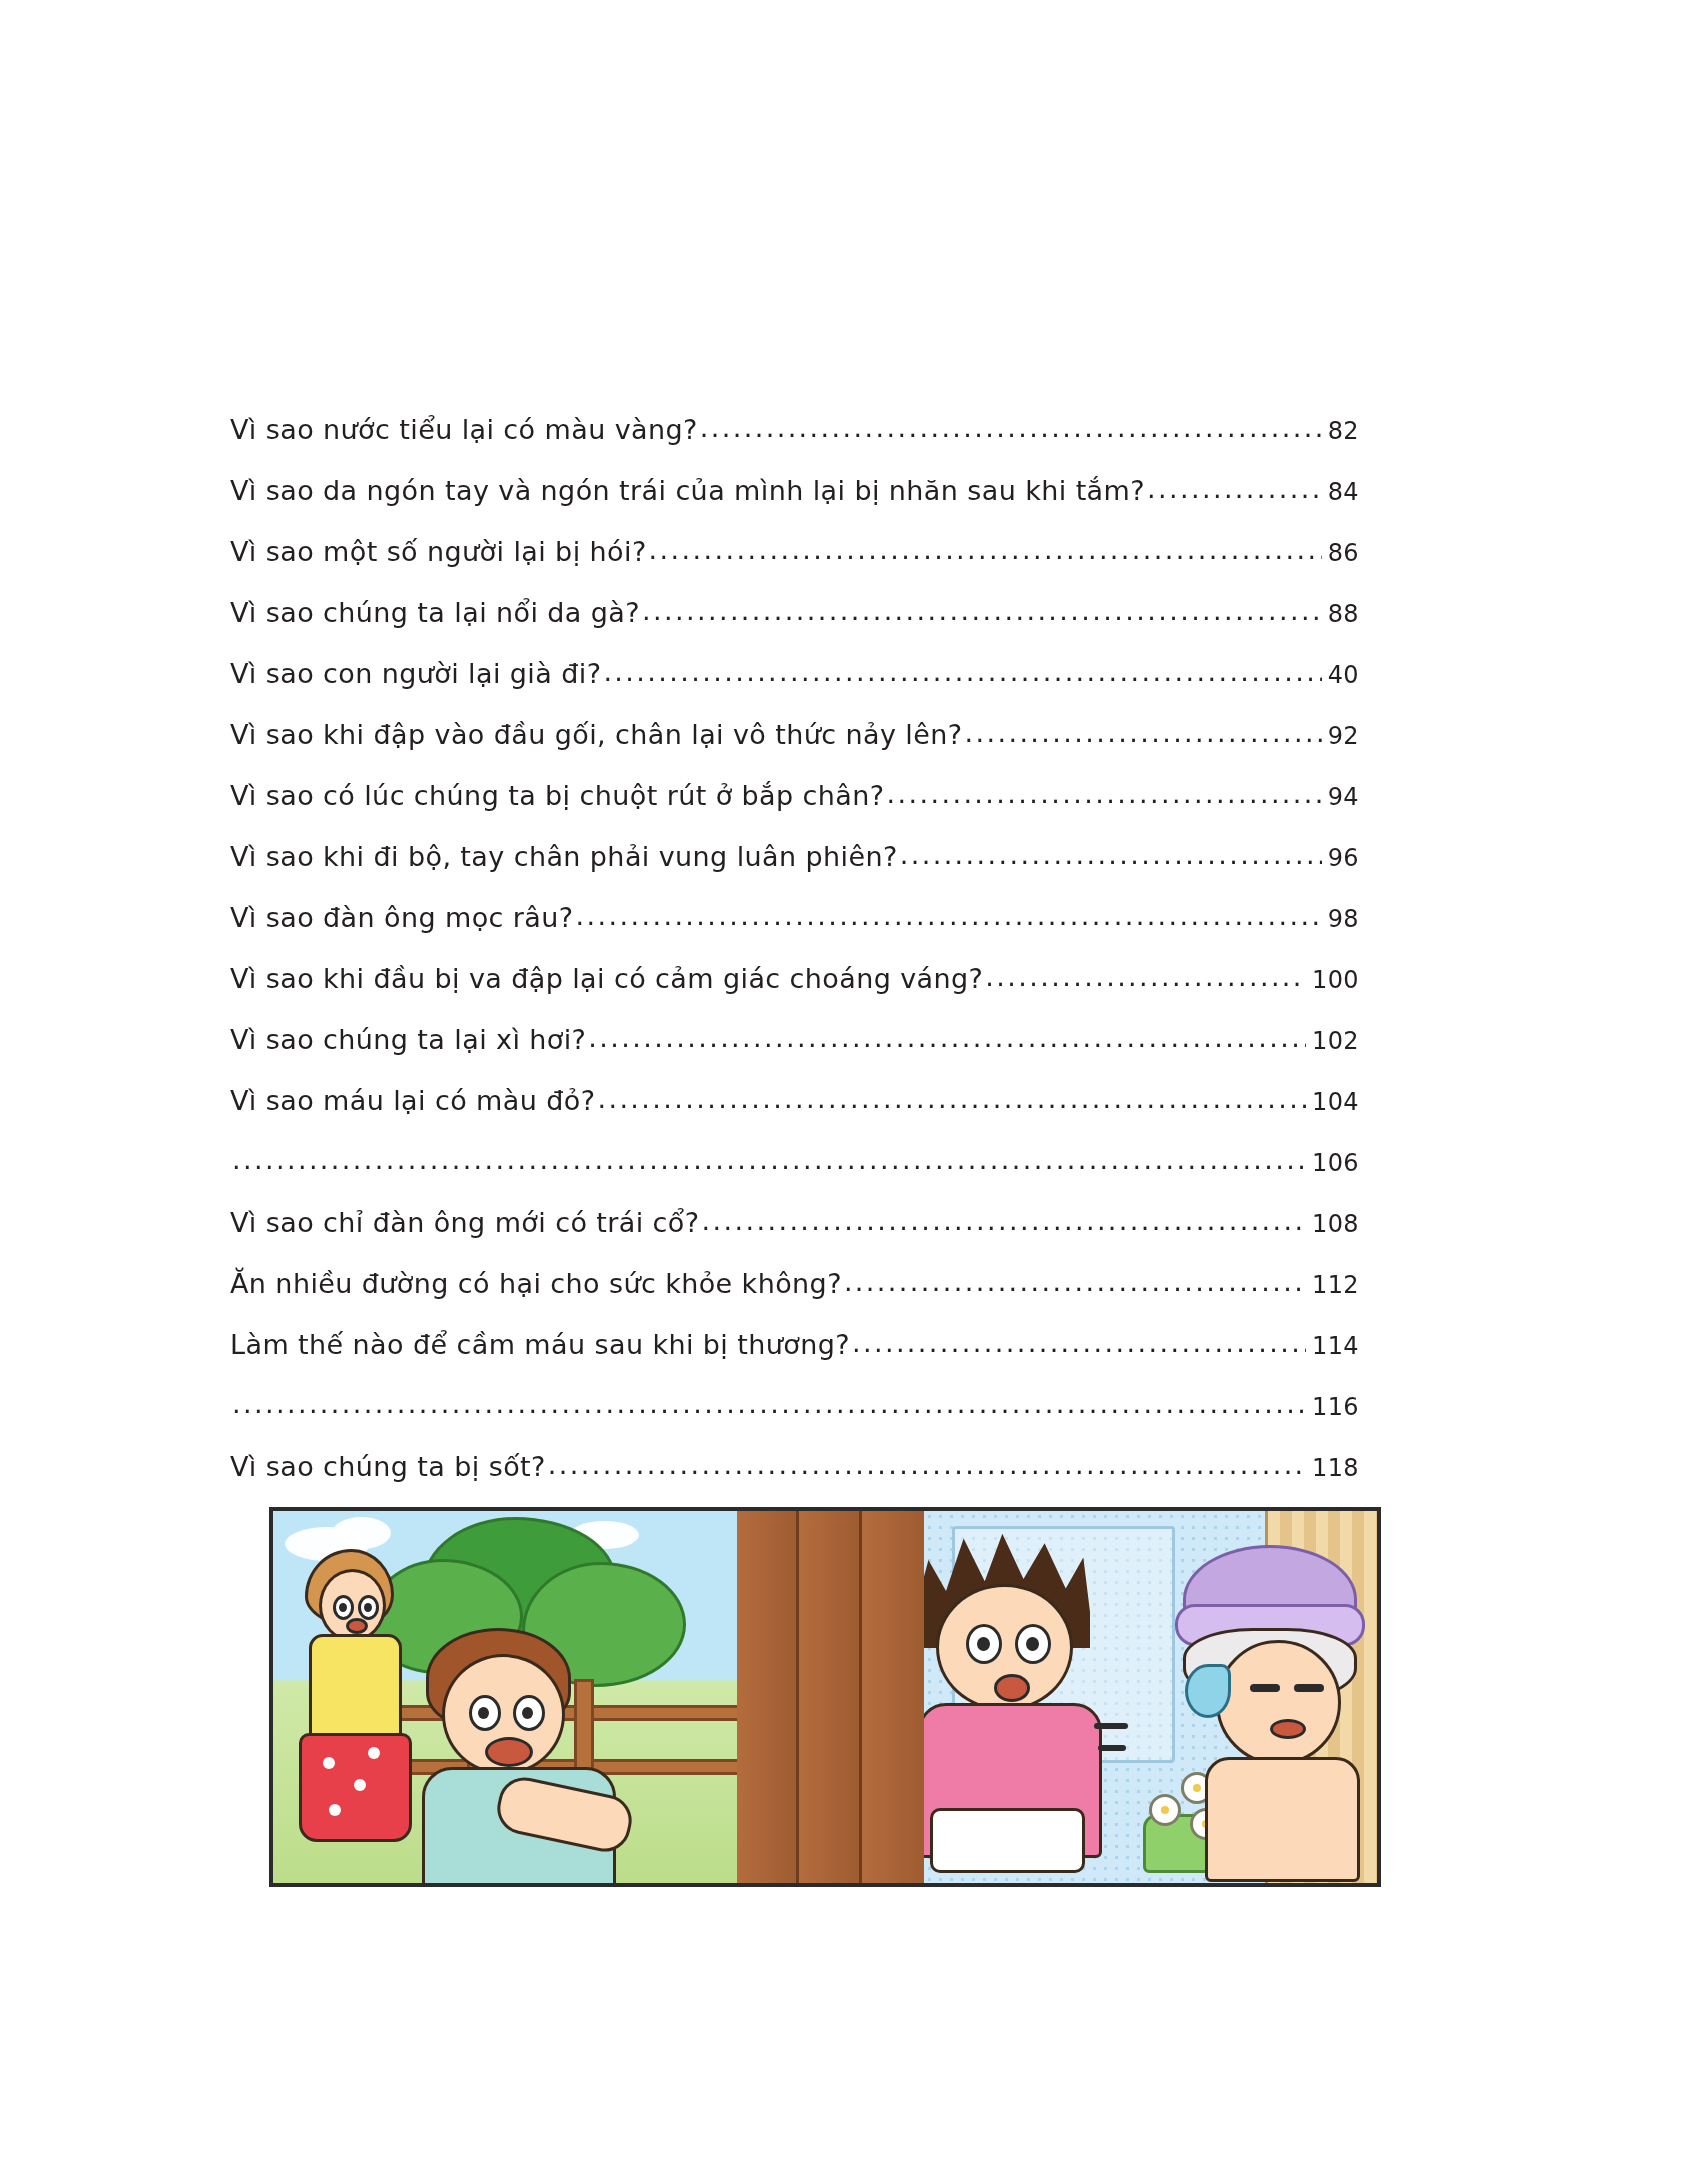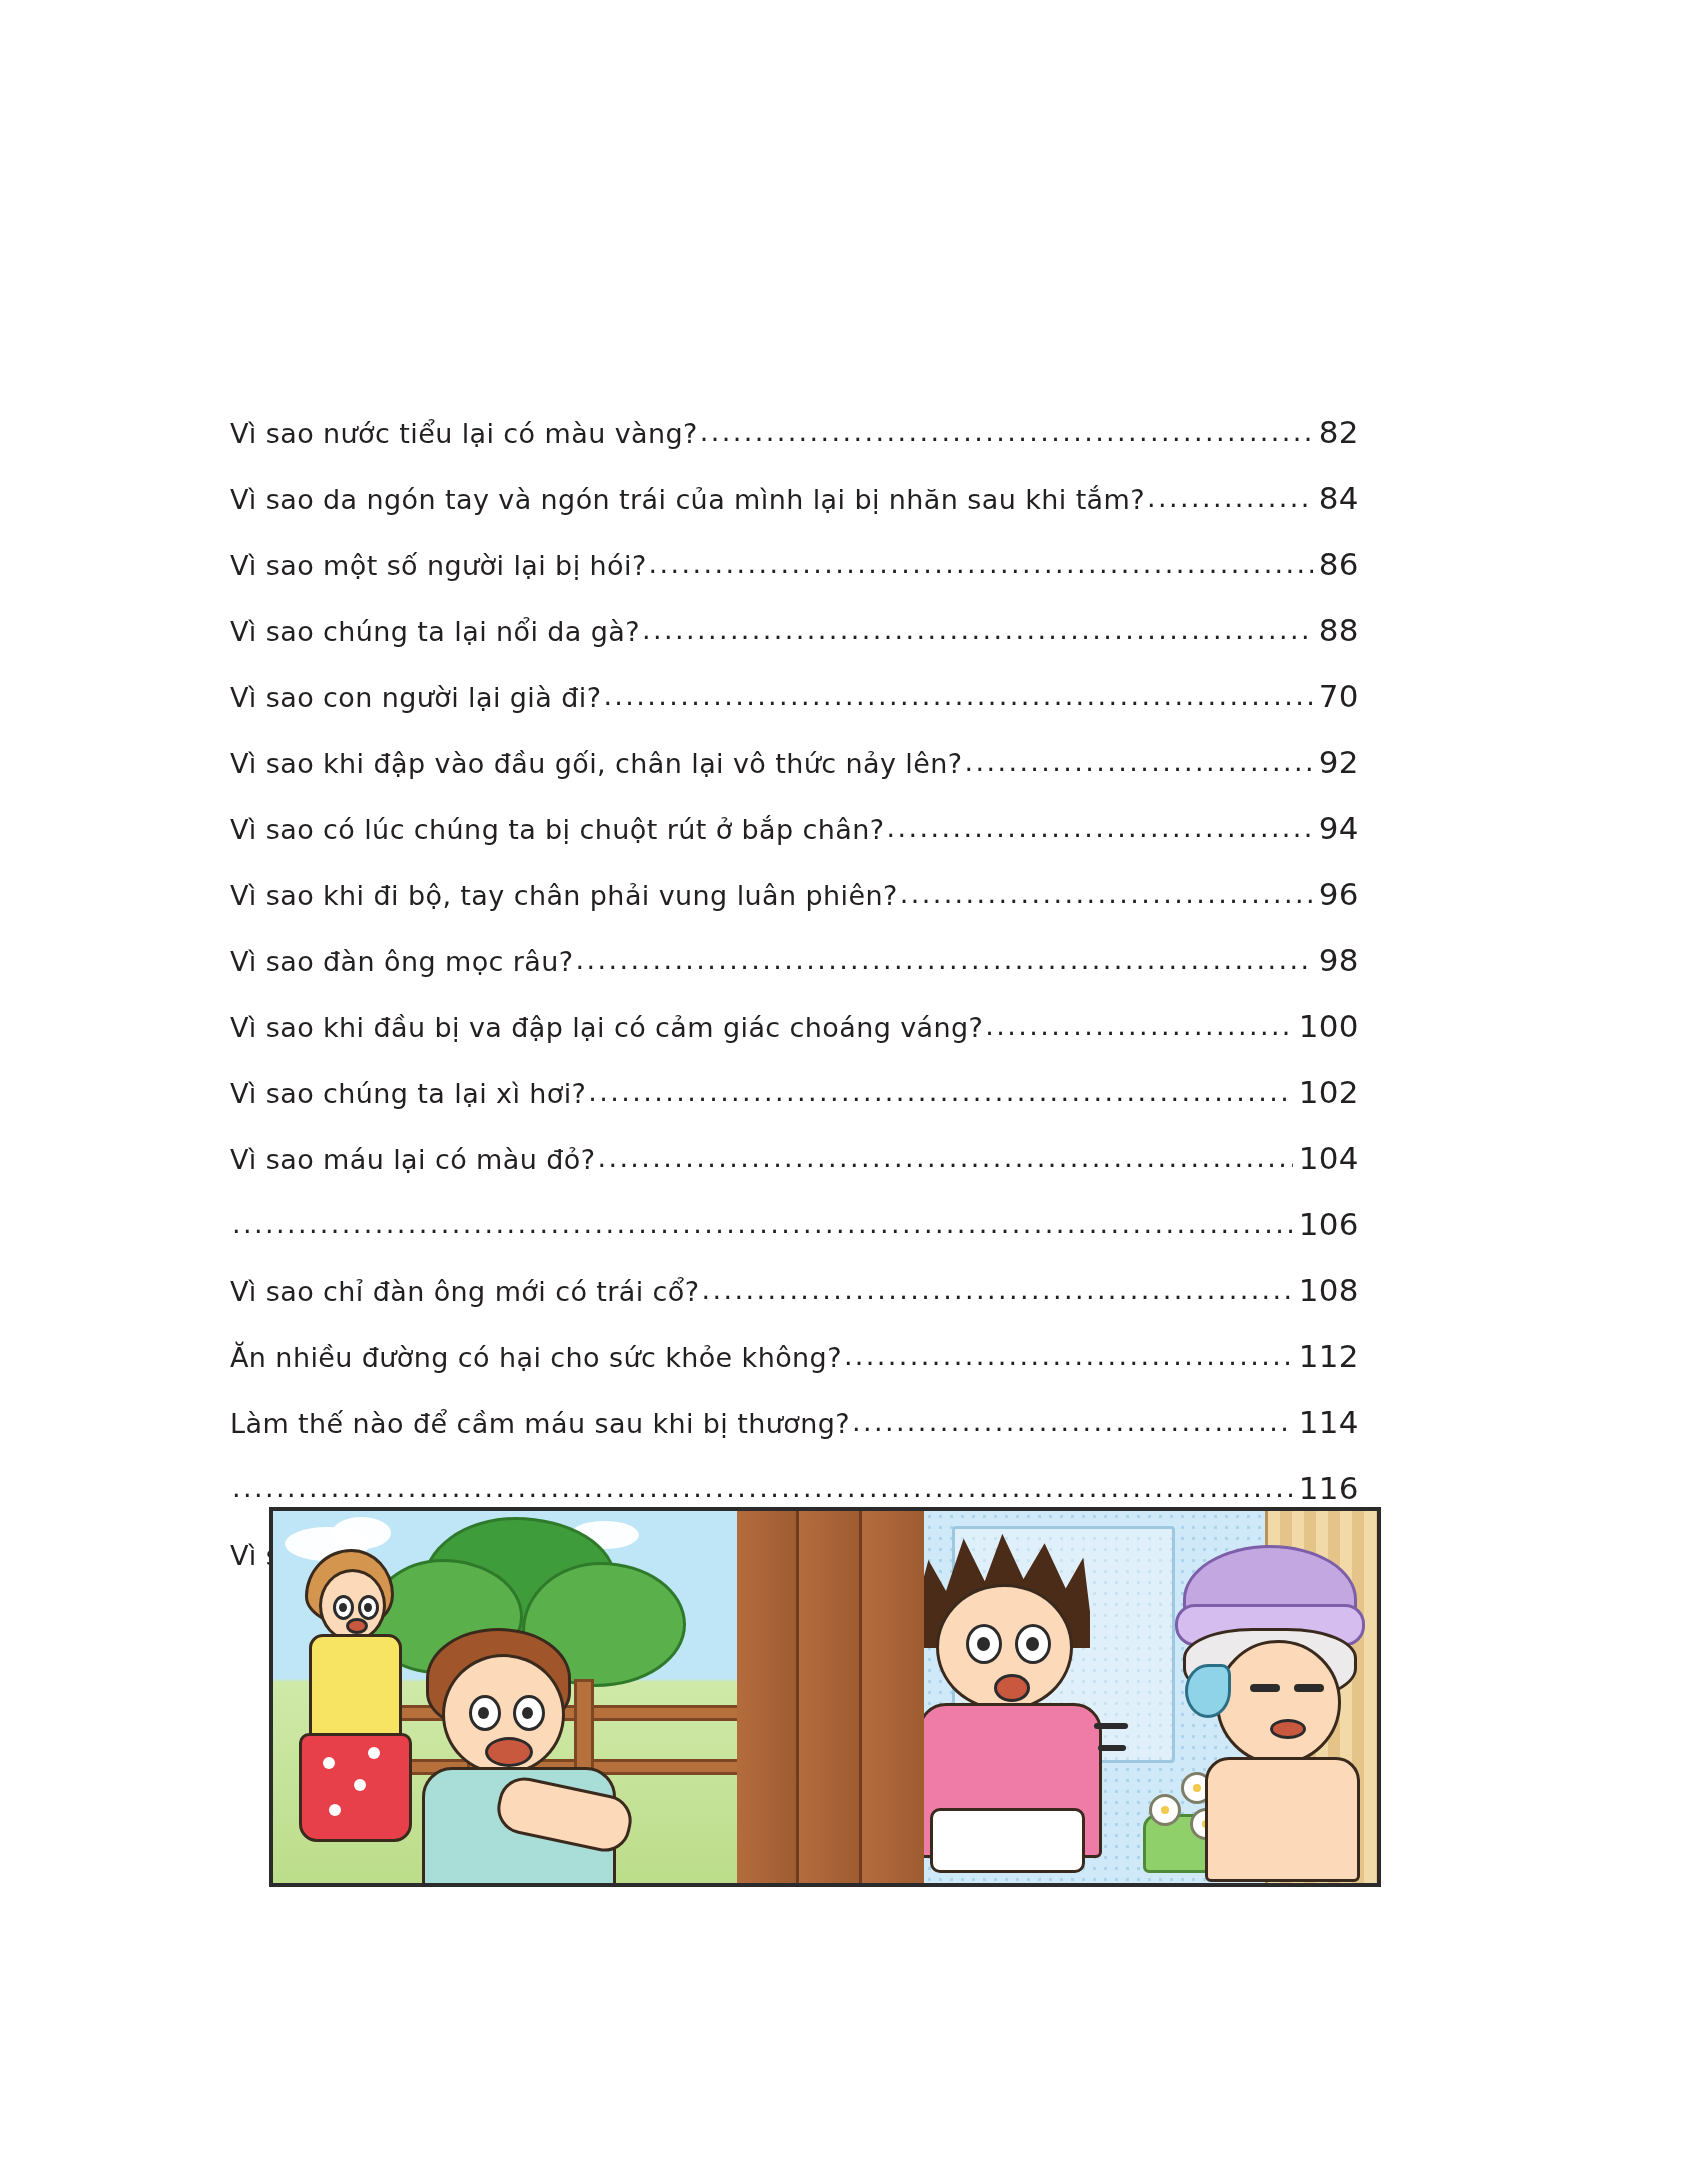--- a/index.html
+++ b/index.html
@@ -53,7 +53,7 @@
   }
   .toc-page {
     white-space: nowrap;
-    font-size: 31px;
+    font-size: 24px;
     padding-left: 4px;
   }
 

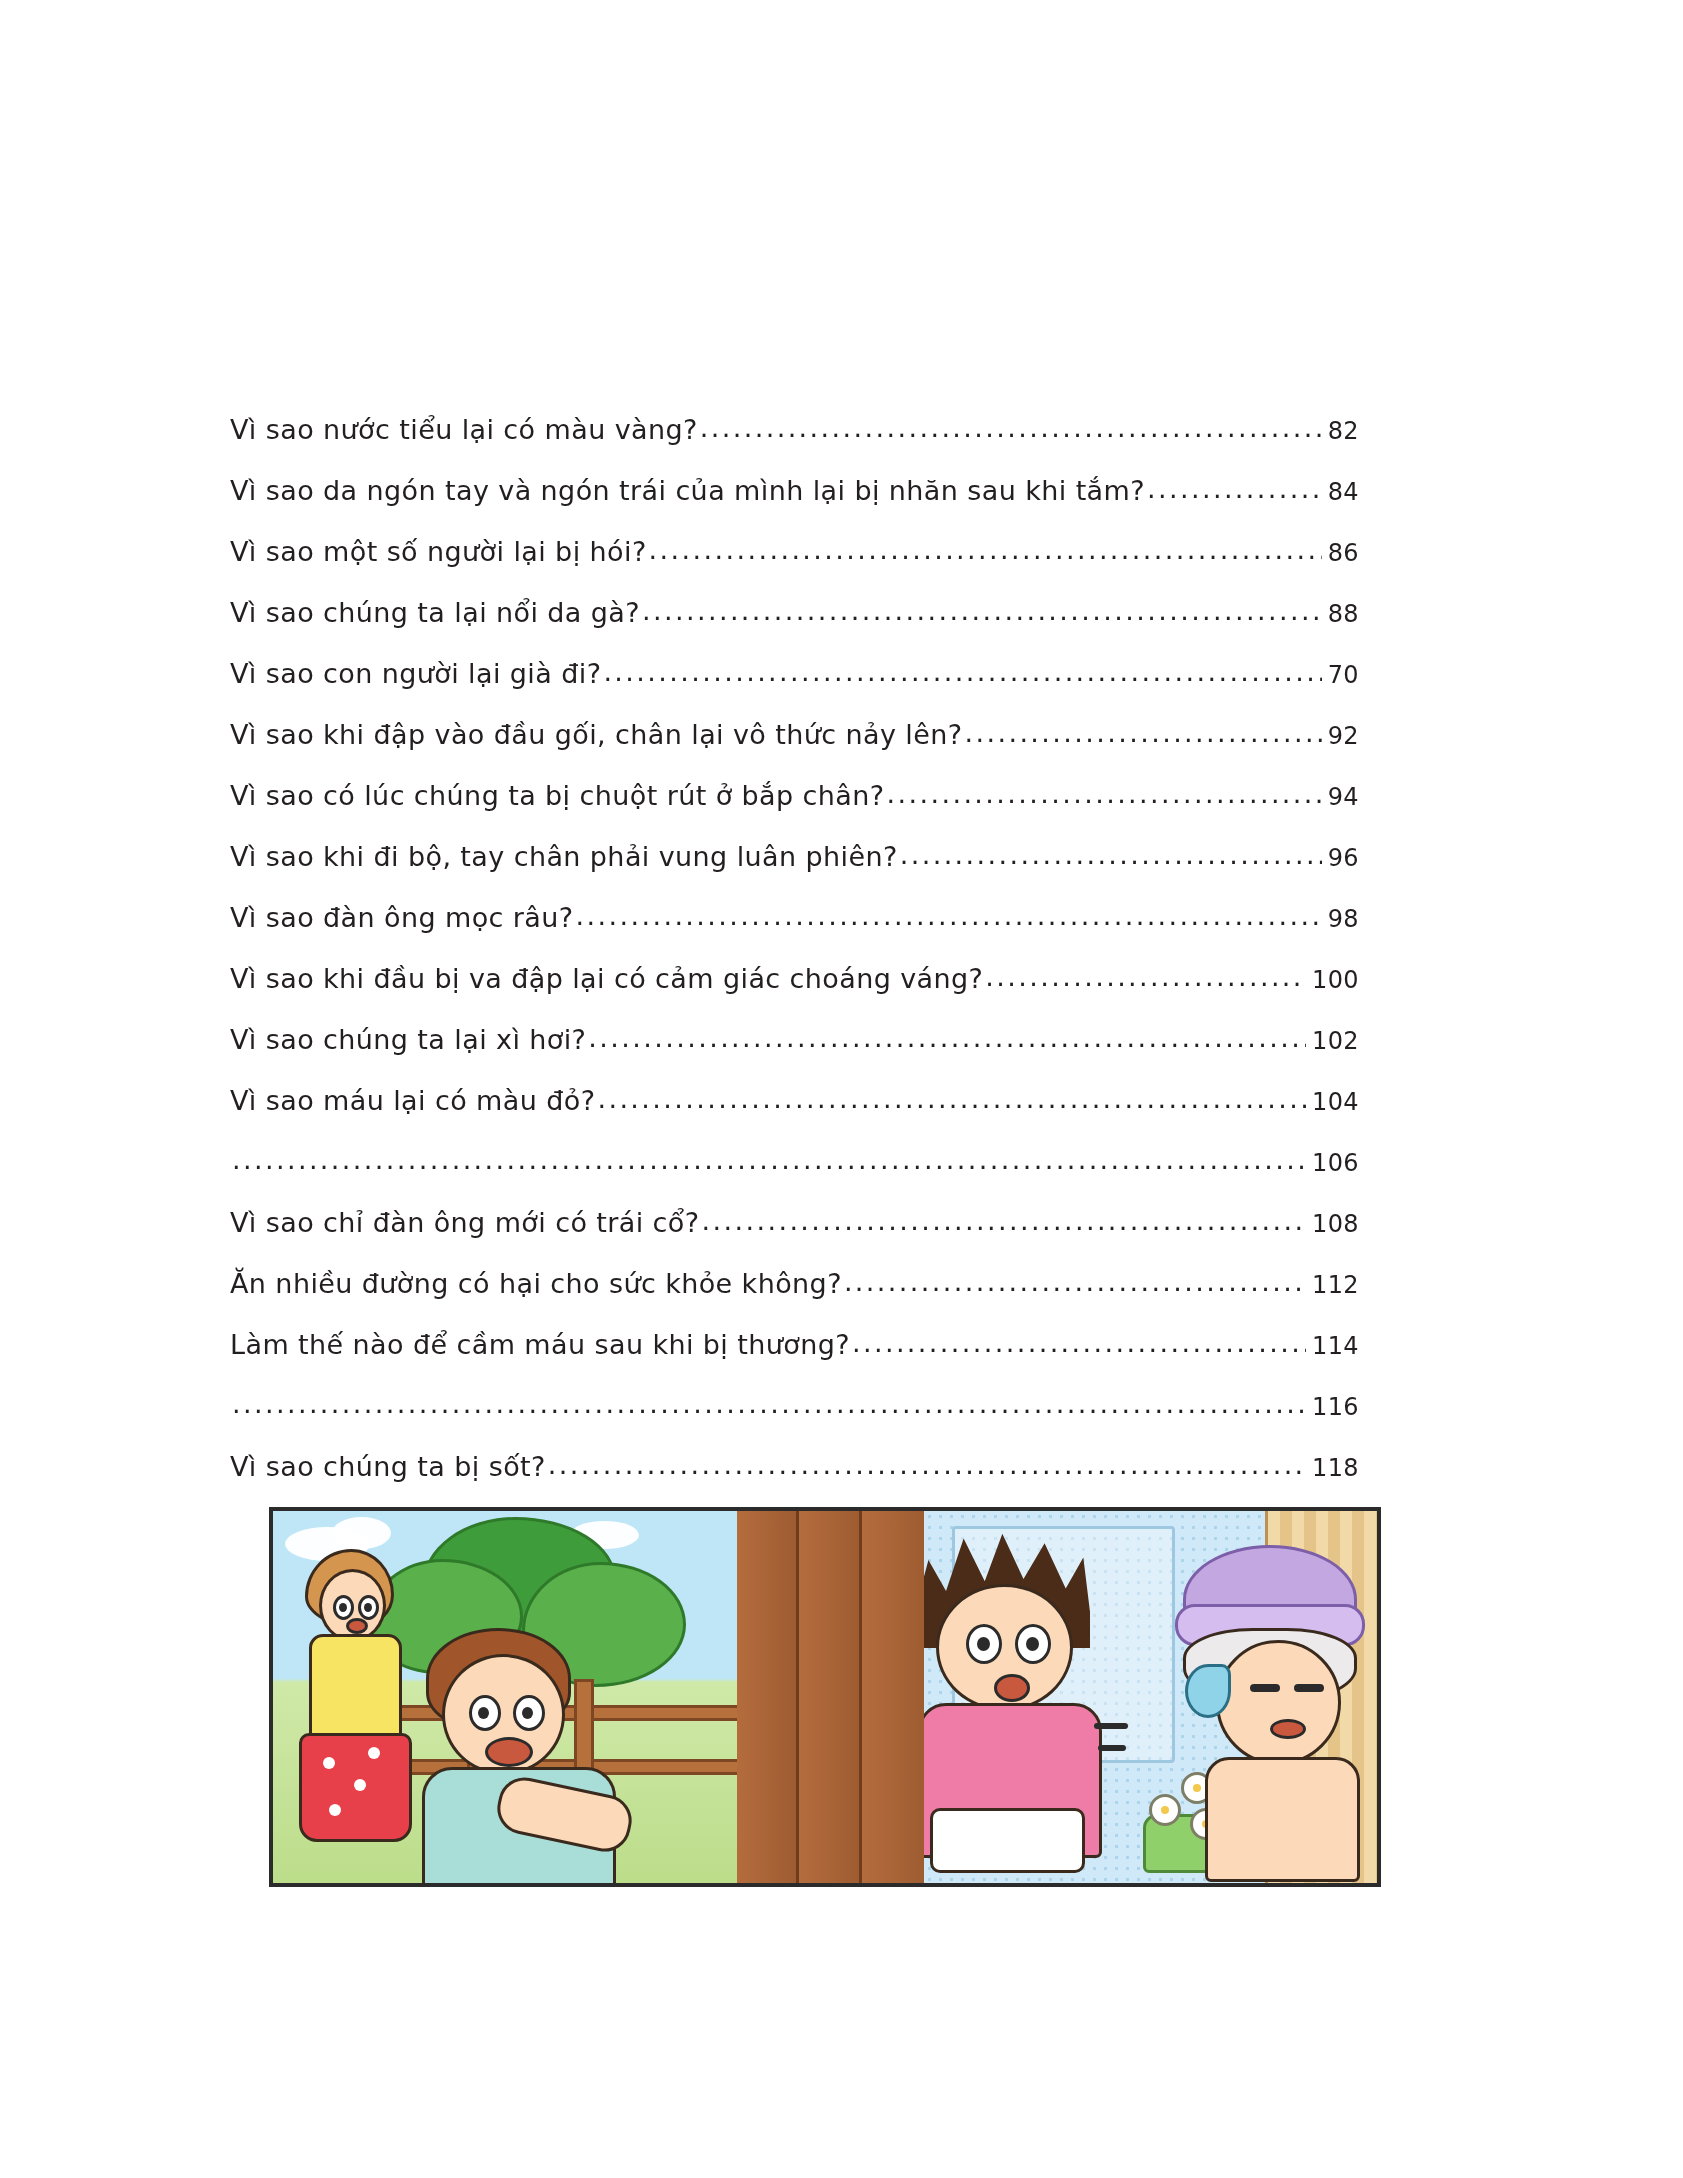--- a/index.html
+++ b/index.html
@@ -176,7 +176,7 @@
       <div class="toc-entry">
         <span class="toc-title">Vì sao con người lại già đi?</span>
         <span class="toc-dots">........................................................................................................................................................</span>
-        <span class="toc-page">70</span>
+        <span class="toc-page">40</span>
       </div>
       <div class="toc-entry">
         <span class="toc-title">Vì sao khi đập vào đầu gối, chân lại vô thức nảy lên?</span>

